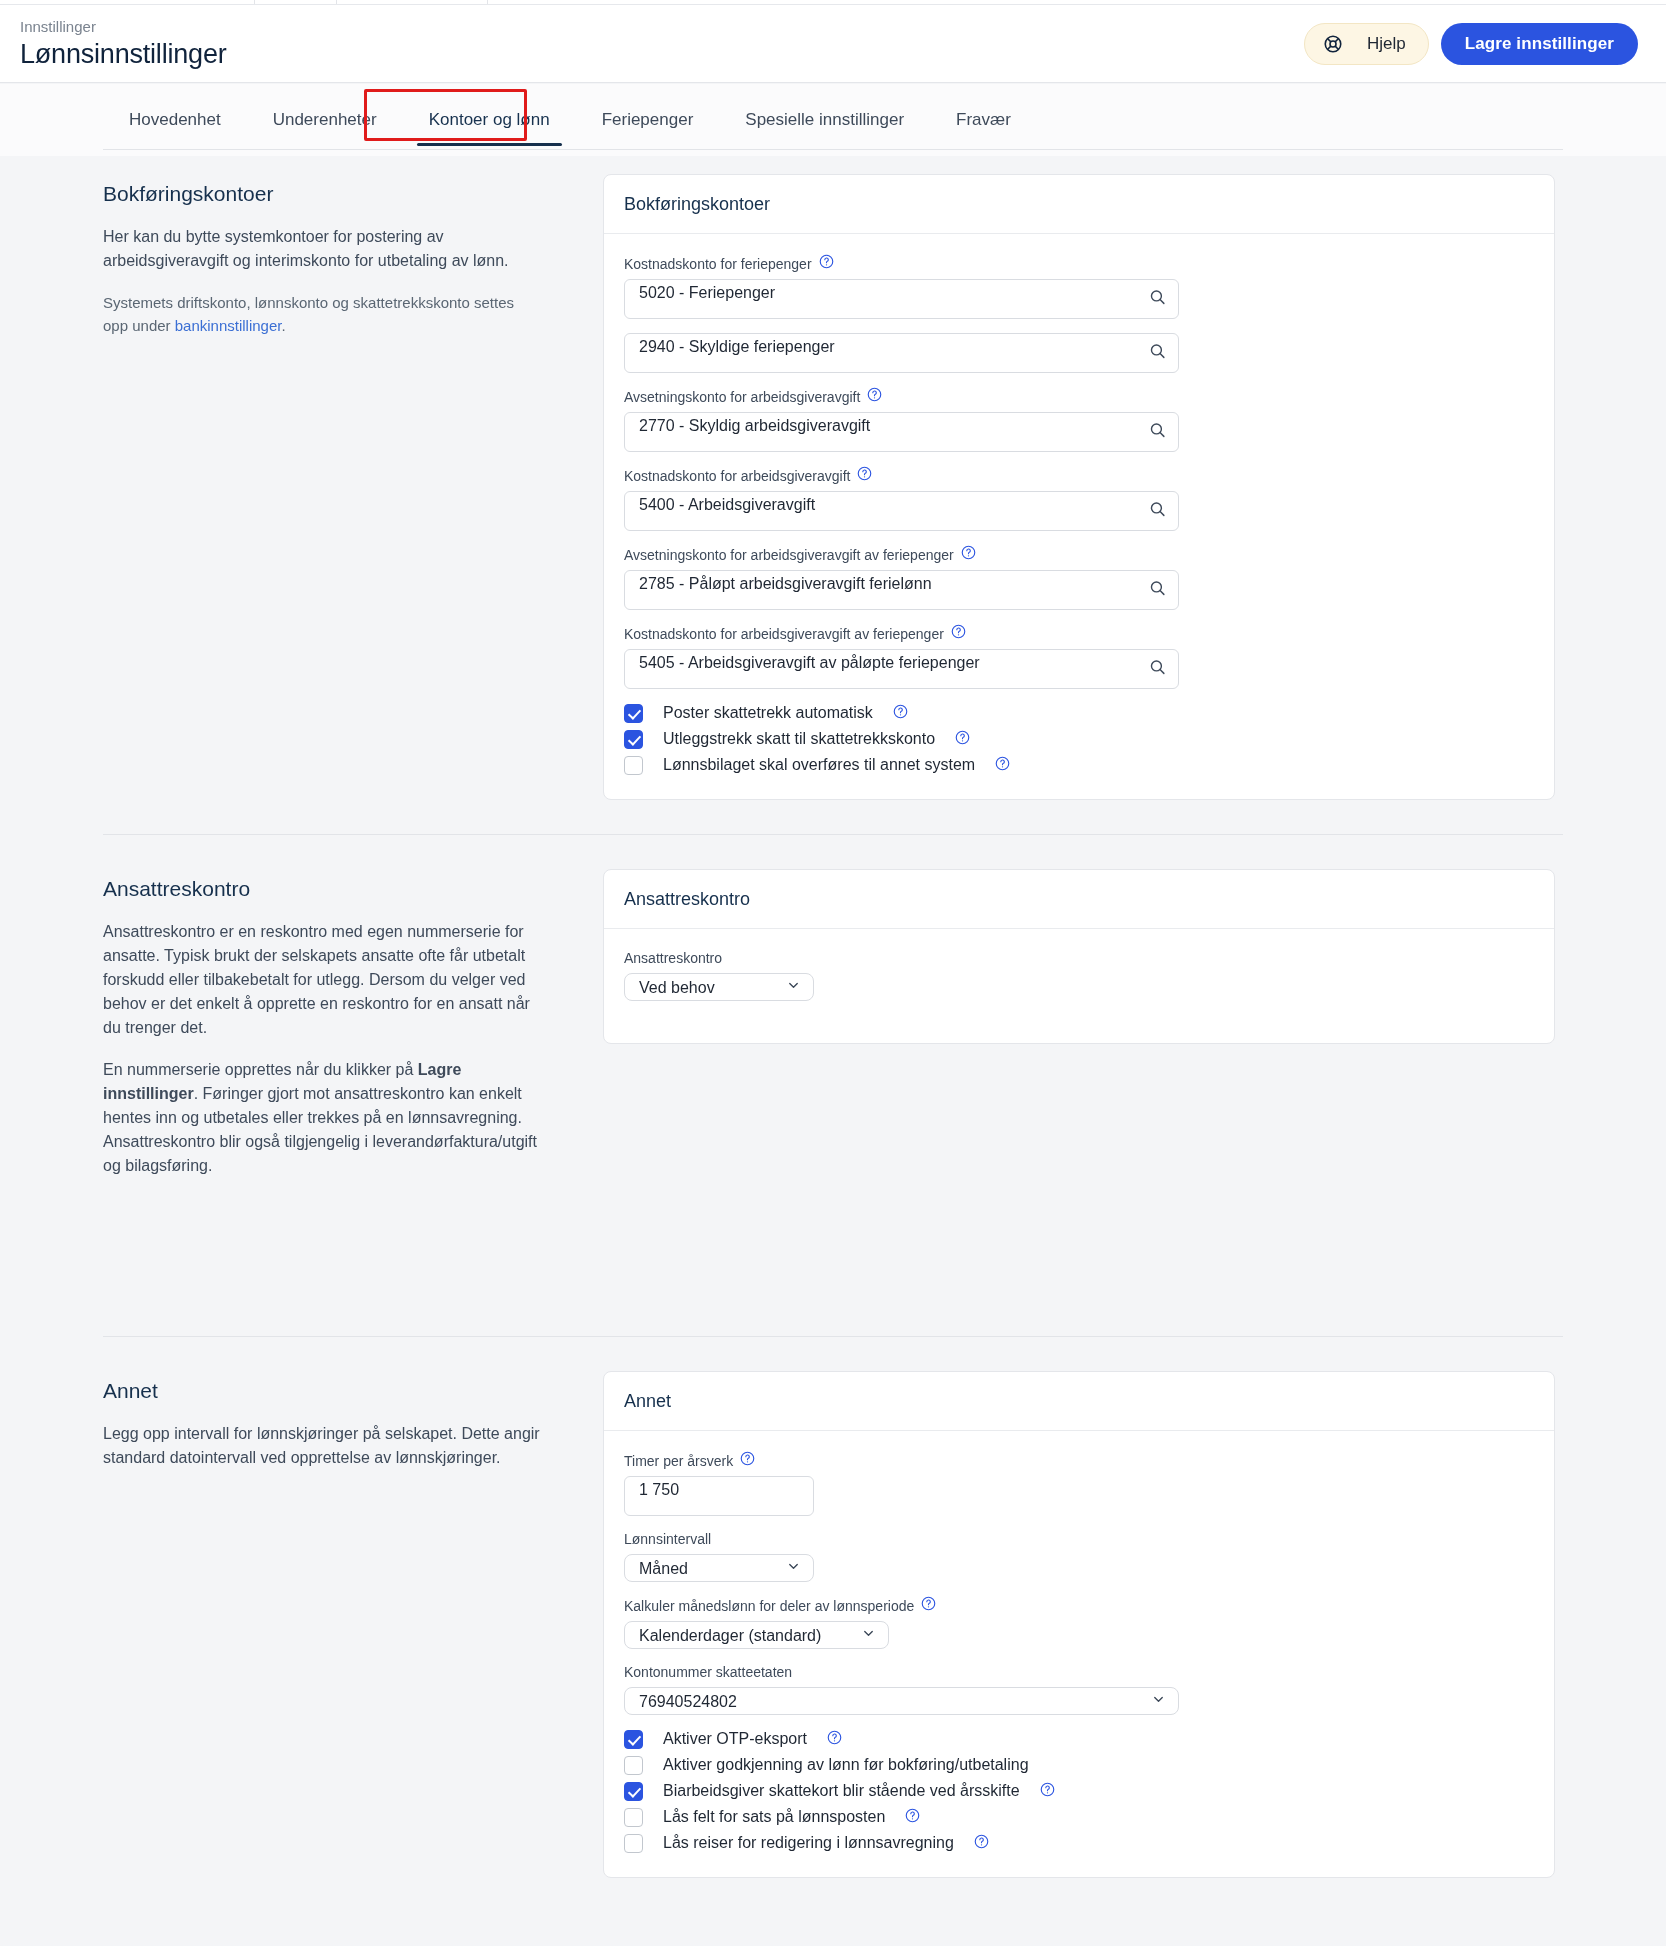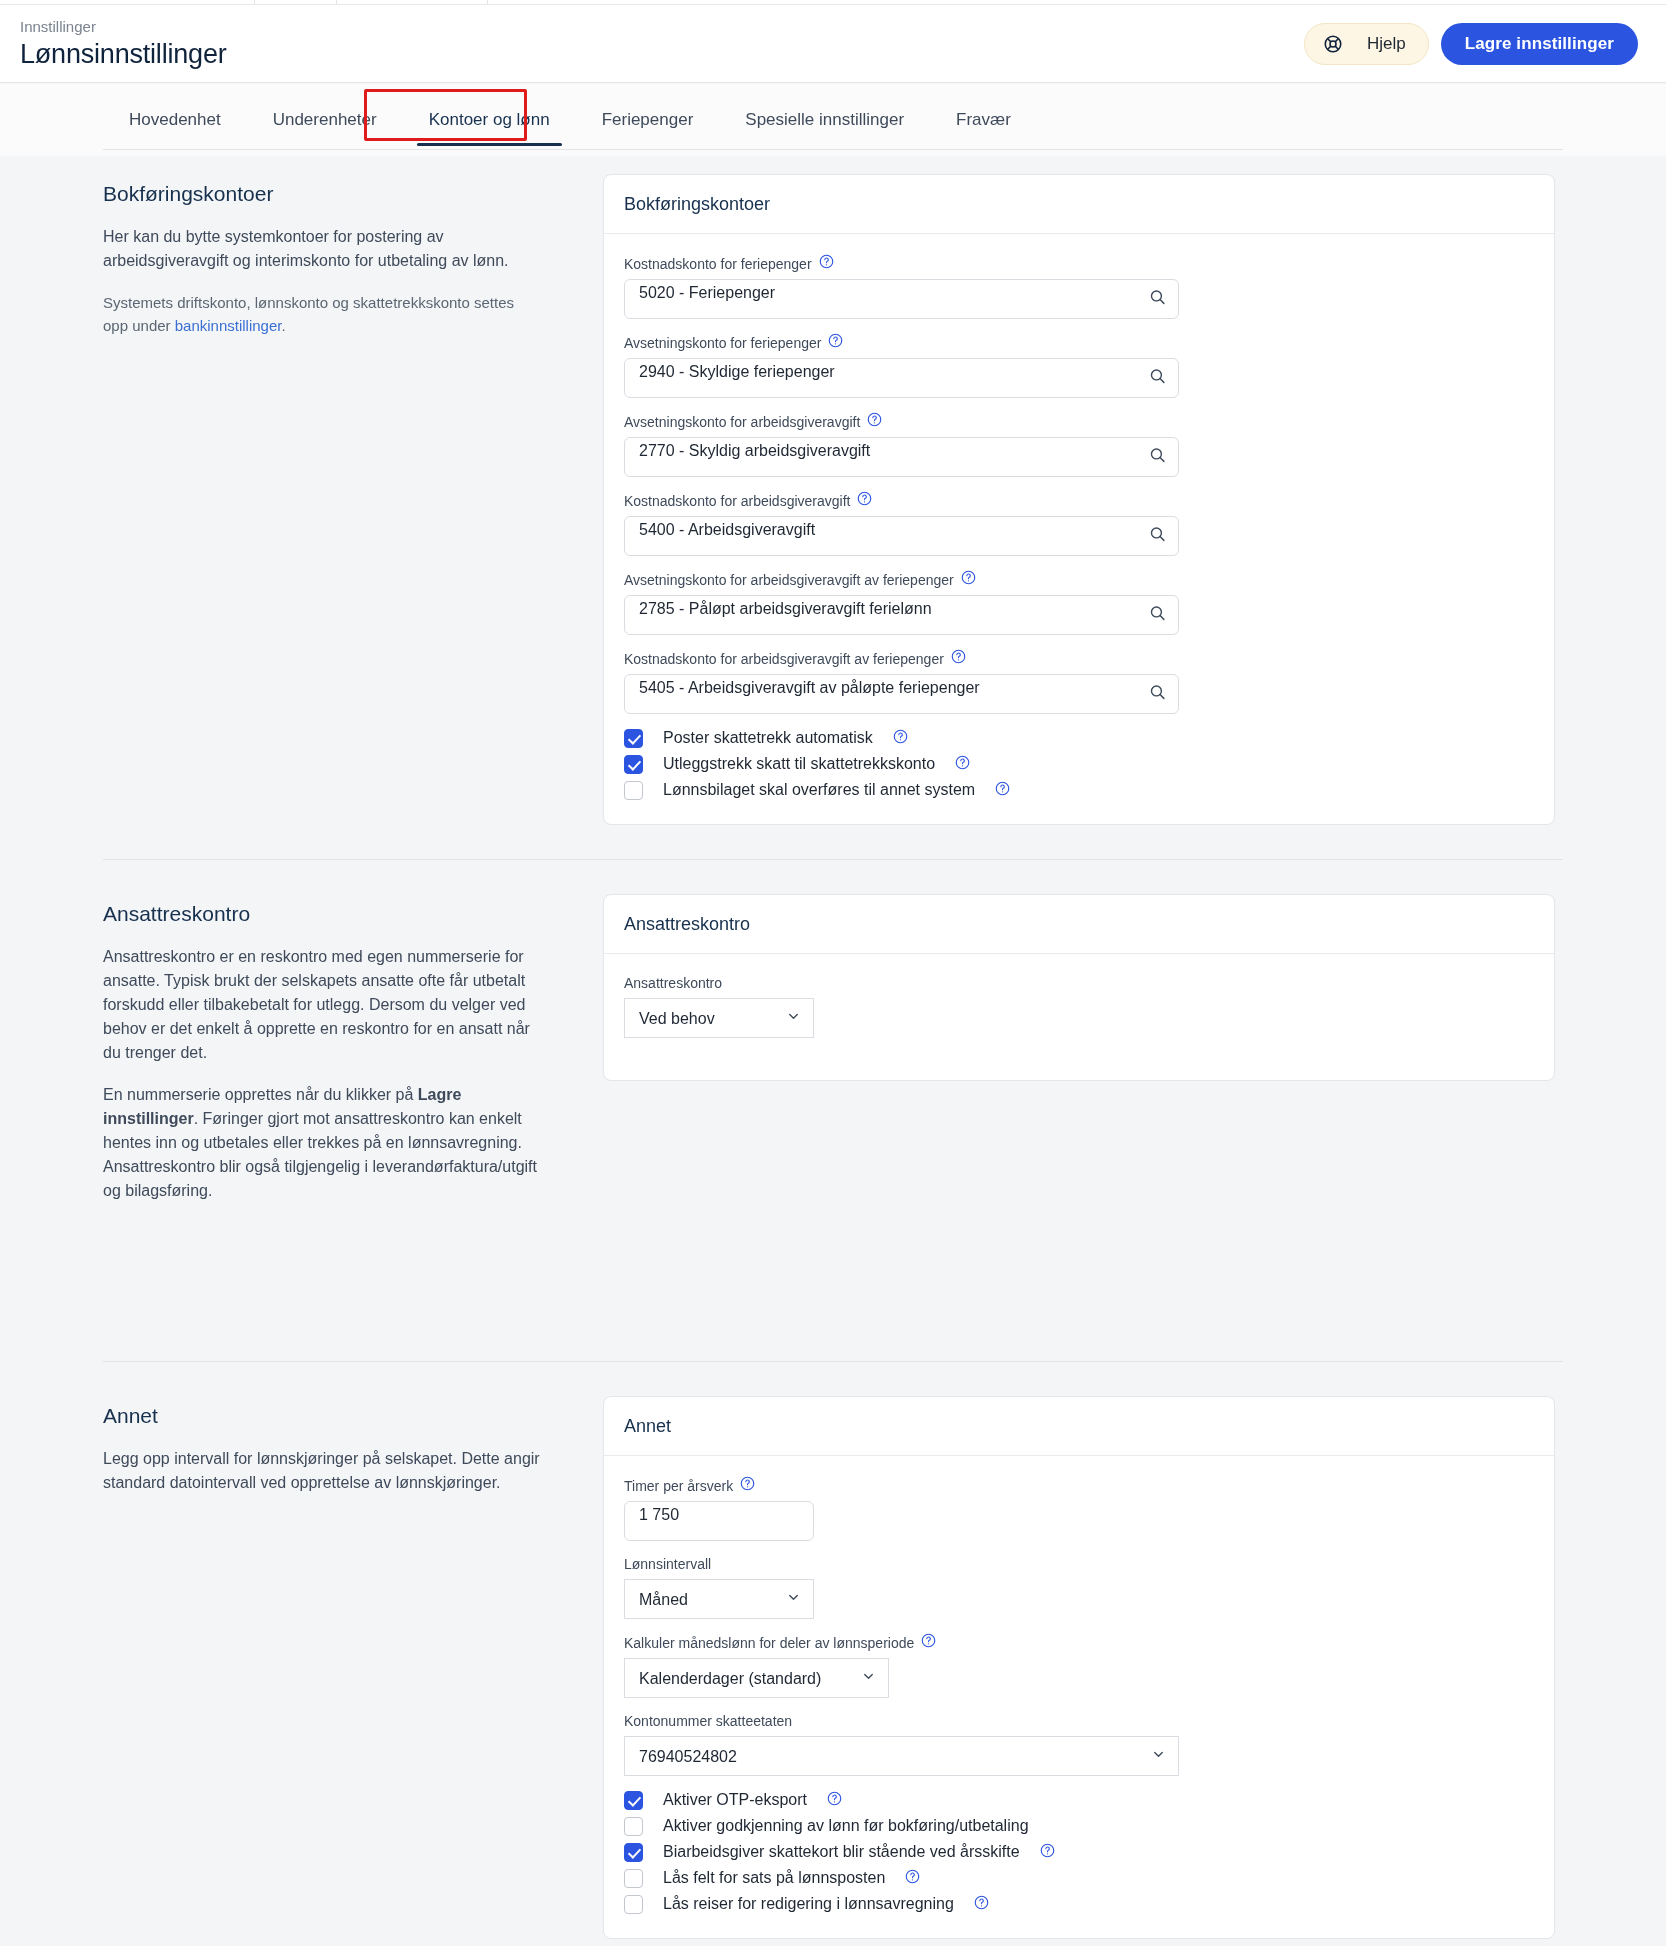--- a/index.html
+++ b/index.html
@@ -208,14 +208,6 @@
             </div>
 
             <div class="field">
-              <div class="field-label">
-                <span>Avsetningskonto for feriepenger</span>
-                <span class="help-ic"><svg width="15" height="15" viewBox="0 0 24 24" fill="none" stroke="#2b54e0" stroke-width="1.8">
-                      <circle cx="12" cy="12" r="10"></circle>
-                      <path d="M9.3 9.2a2.8 2.8 0 1 1 3.6 2.7c-.6.2-.9.8-.9 1.5v.5" stroke-linecap="round"></path>
-                      <circle cx="12" cy="17.3" r="1" fill="#2b54e0" stroke="none"></circle>
-                    </svg></span>
-              </div>
               <div class="input-wrap" style="width:555px">
                 <input class="input" value="2940 - Skyldige feriepenger" style="">
                 <span class="search-ic"><svg width="17" height="17" viewBox="0 0 24 24" fill="none" stroke="#3e4a5a" stroke-width="2">

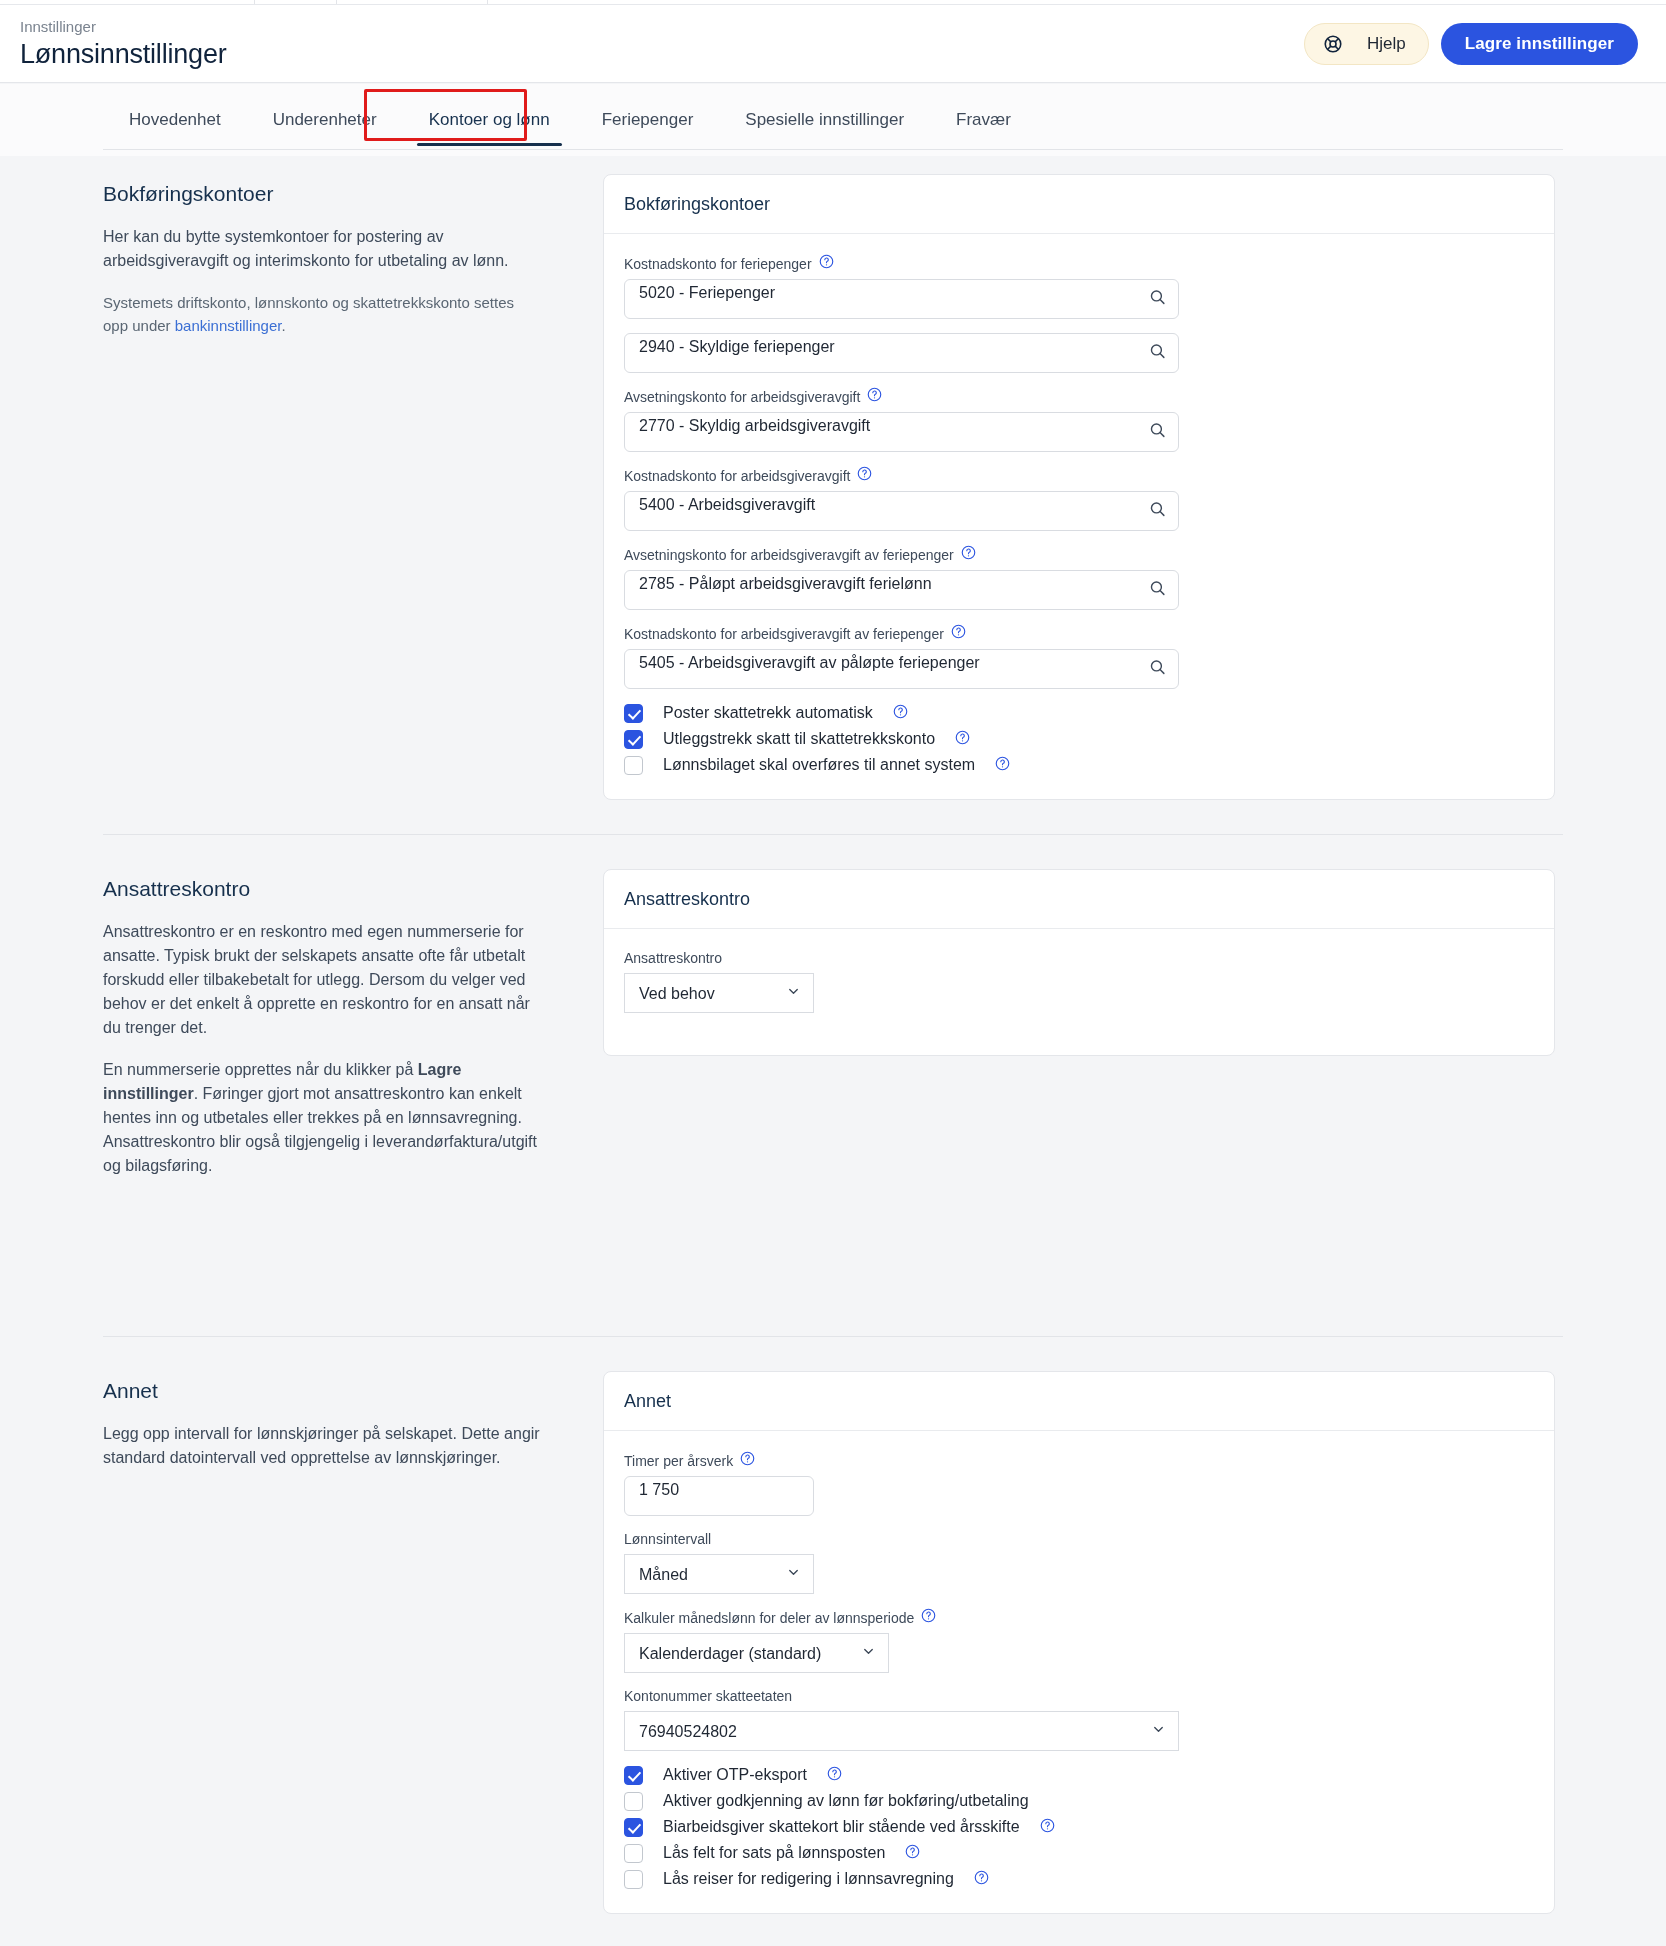--- a/index.html
+++ b/index.html
@@ -102,7 +102,7 @@
 
   .select-wrap { position: relative; display: inline-block; }
   .select {
-    height: 40px; border: 1px solid #d9dce1; border-radius: 0; background: #fff;
+    height: 28px; border: 1px solid #d9dce1; border-radius: 8px; background: #fff;
     font-size: 16px; color: #1f2733; padding: 0 42px 0 14px;
     appearance: none; -webkit-appearance: none;
     font-family: "Liberation Sans", sans-serif; cursor: pointer;

